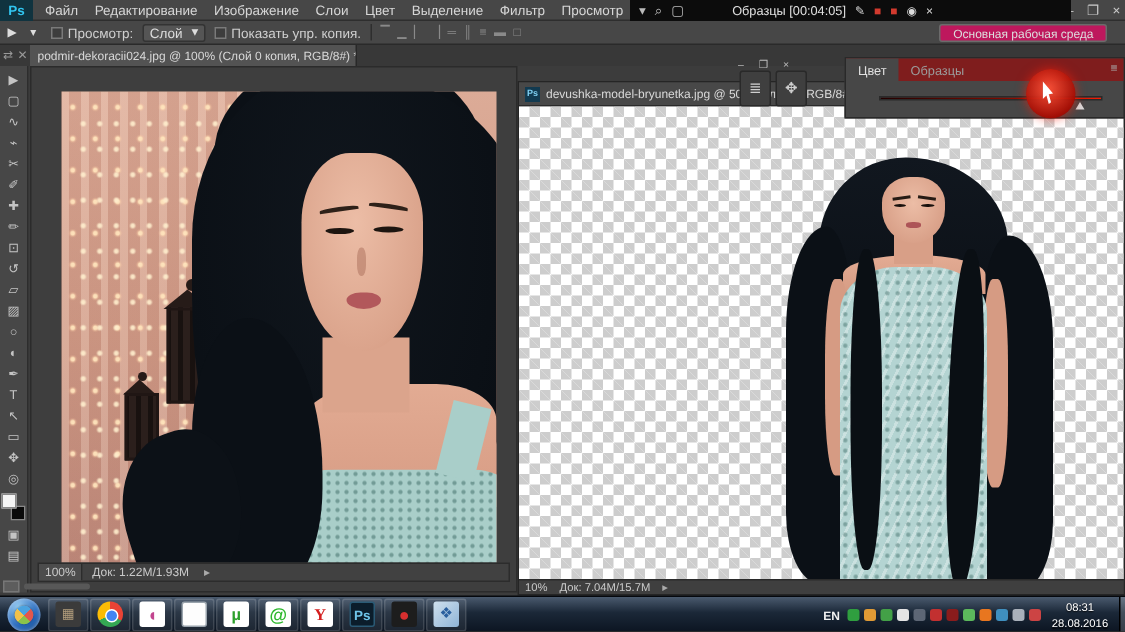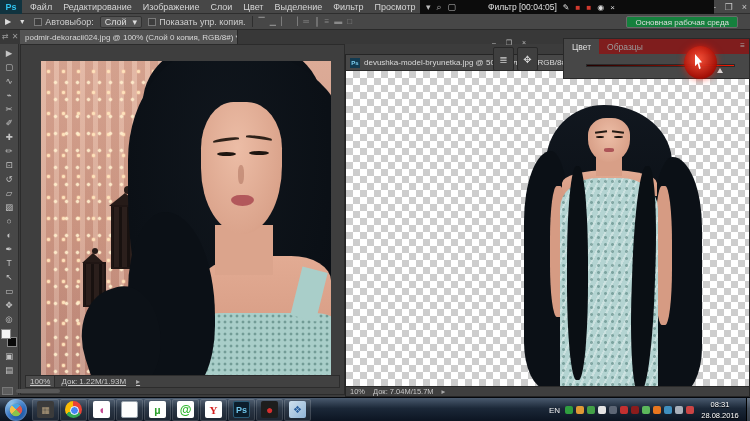--- a/index.html
+++ b/index.html
@@ -155,7 +155,7 @@
     <span class="g">▾</span>
     <span class="g">⌕</span>
     <span class="g">▢</span>
-    <span class="rec-label">Фильтр [00:04:05]</span>
+    <span class="rec-label">Образцы [00:04:05]</span>
     <span class="rec-ico">✎</span>
     <span class="rec-red">■</span>
     <span class="rec-red">■</span>

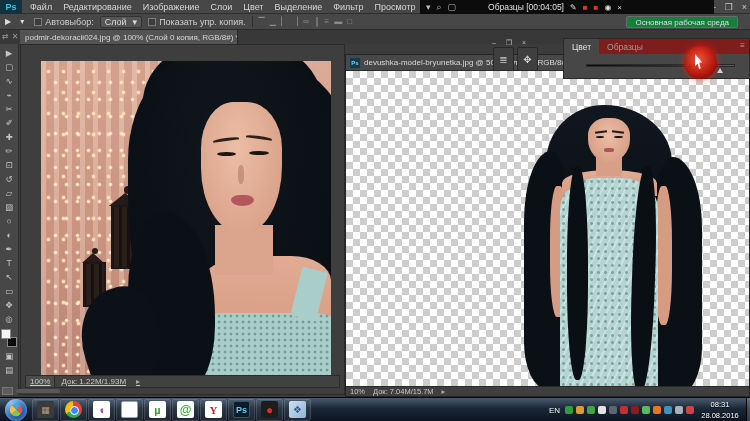--- a/index.html
+++ b/index.html
@@ -168,7 +168,7 @@
     <span class="opt-tool">▶</span>
     <span class="opt-tool">▾</span>
     <span class="chk"></span>
-    <span>Автовыбор:</span>
+    <span>Просмотр:</span>
     <span class="dropdown">
       <span>Слой</span>
       <span>▾</span>

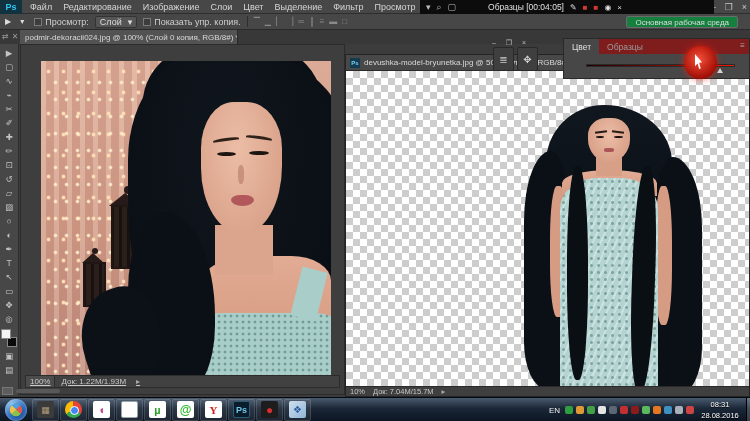--- a/index.html
+++ b/index.html
@@ -26,7 +26,7 @@
   .dropdown{height:12px;background:#555;border:1px solid #333;border-radius:2px;display:flex;align-items:center;padding:0 4px;margin-left:6px;gap:6px;color:#ddd;}
   .vsep{width:1px;height:11px;background:#2e2e2e;margin:0 6px;}
   .align-ic{color:#8a8a8a;font-size:8px;margin-right:5px;}
-  .workspace-btn{position:absolute;right:12px;top:2px;height:12px;padding:0 8px;background:#15803d;border:1px solid #6b6b6b;border-radius:2px;color:#ddd;font-size:8px;display:flex;align-items:center;}
+  .workspace-btn{position:absolute;right:12px;top:2px;height:12px;padding:0 8px;background:#be185d;border:1px solid #6b6b6b;border-radius:2px;color:#ddd;font-size:8px;display:flex;align-items:center;}
 
   .tabbar{position:absolute;left:0;top:30px;width:750px;height:14px;background:#383838;z-index:2;}
   .tab-mini{position:absolute;left:2px;top:2px;color:#9a9a9a;font-size:8px;letter-spacing:3px;}

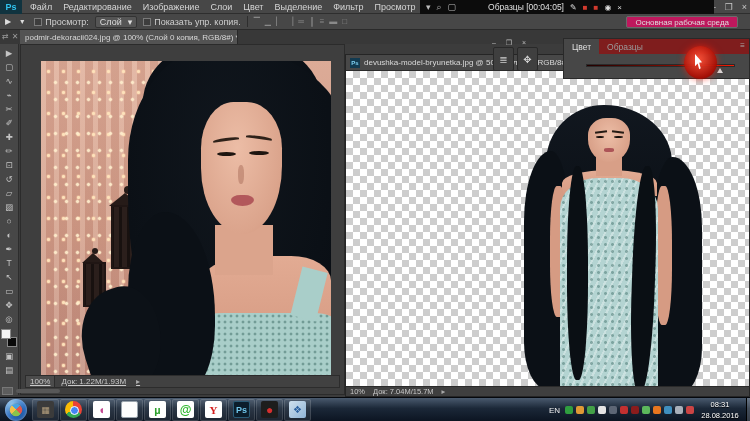--- a/index.html
+++ b/index.html
@@ -62,7 +62,7 @@
   .chest1{position:absolute;left:54%;top:62%;width:46%;height:26%;background:linear-gradient(180deg,#e2ab93,#d79c84);border-radius:40% 30% 0 0;}
   .dress1{position:absolute;left:50%;top:80%;width:52%;height:22%;background:#a9cec9;background-image:radial-gradient(circle,rgba(60,105,100,.5) 0 1px,transparent 1.8px);background-size:6px 6px;border-radius:25% 15% 0 0;}
   .strap1{position:absolute;left:88%;top:66%;width:9%;height:16%;background:#a9cec9;transform:rotate(14deg);}
-  .doc1-status{position:absolute;left:4px;right:4px;bottom:6px;height:13px;background:#414141;border:1px solid #2c2c2c;display:flex;align-items:center;font-size:8px;color:#c9c9c9;text-decoration:underline;}
+  .doc1-status{position:absolute;left:4px;right:4px;bottom:6px;height:13px;background:#414141;border:1px solid #2c2c2c;display:flex;align-items:center;font-size:8px;color:#c9c9c9;}
   .zoombox{background:#4c4c4c;border-right:1px solid #2c2c2c;height:100%;display:flex;align-items:center;padding:0 4px;}
   .mini-win{position:absolute;left:2px;top:386px;width:70px;height:10px;display:flex;align-items:center;gap:3px;z-index:2;}
   .mini-win .ic{width:11px;height:8px;background:#5d5d5d;border:1px solid #777;}

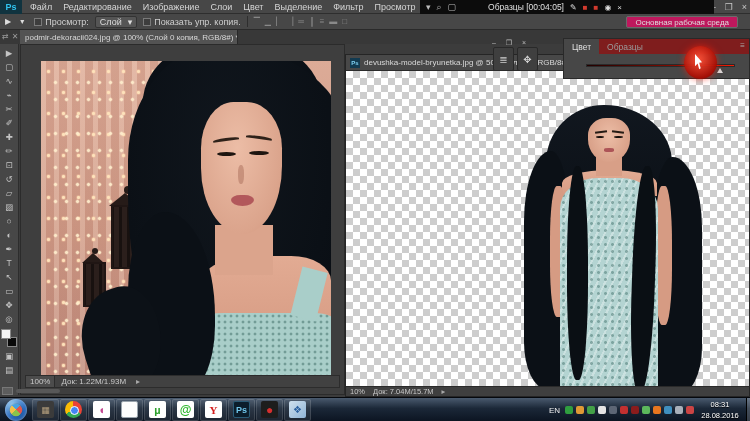--- a/index.html
+++ b/index.html
@@ -123,7 +123,7 @@
   .ic-bandicam{background:#1d1d1d;color:#d62f2f;font-size:12px;}
   .ic-explorer{background:linear-gradient(135deg,#cfe0ee,#8fb4d6);color:#2a5f9e;font-size:10px;}
   .tray{position:absolute;right:56px;top:0;height:24px;display:flex;align-items:center;gap:3px;}
-  .tray .lang{color:#f0f0f0;font-size:8px;margin-right:2px;}
+  .tray .lang{color:#f0f0f0;font-size:8px;margin-right:2px;font-weight:bold;}
   .tray-dot{width:8px;height:8px;border-radius:2px;}
   .clock{position:absolute;right:6px;top:1px;width:48px;text-align:center;color:#fff;font-size:7.5px;line-height:11px;text-shadow:0 1px 1px #000;}
   .show-desktop{position:absolute;right:0;top:0;width:4px;height:24px;background:rgba(255,255,255,.18);border-left:1px solid #000;}

